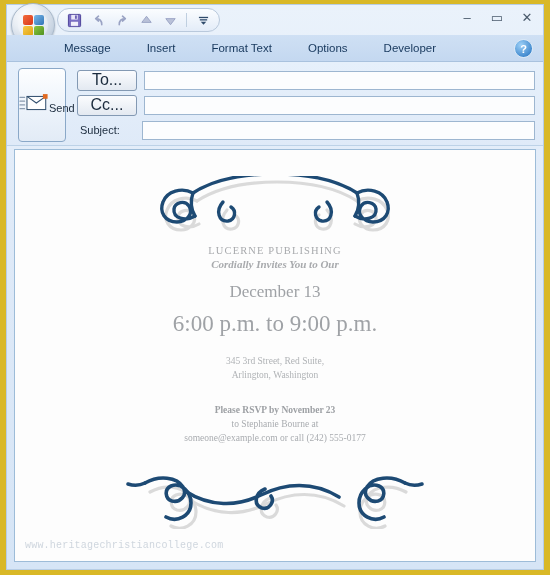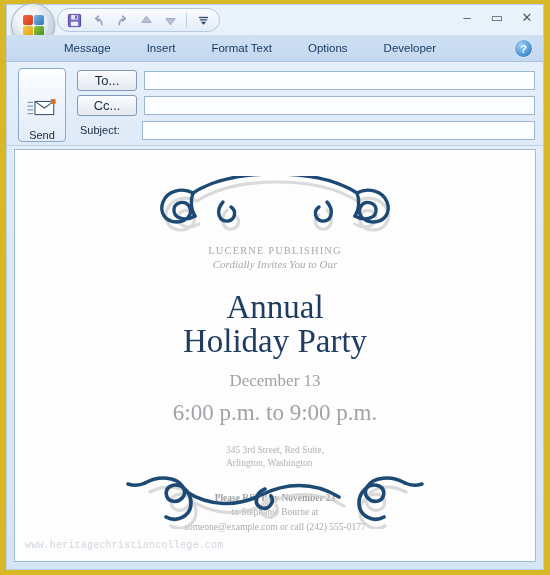--- a/index.html
+++ b/index.html
@@ -86,7 +86,7 @@
   .fbtn{
     width:58px;height:19px;border:1px solid #8399b3;border-radius:3px;
     background:linear-gradient(180deg,#fbfcfe,#e3e9f1);
-    font-size:13px;color:#1b2b3d;display:flex;align-items:center;justify-content:center;
+    font-size:16px;color:#1b2b3d;display:flex;align-items:center;justify-content:center;
     cursor:default;
   }
   .flabel{width:58px;font-size:11px;color:#1b2b3d;padding-left:3px;box-sizing:border-box;}

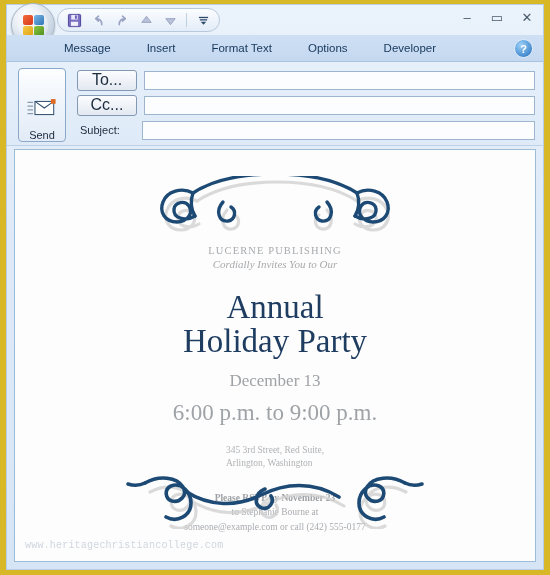--- a/index.html
+++ b/index.html
@@ -77,7 +77,7 @@
   #sendbtn{
     width:46px;height:72px;border:1px solid #8aa8c8;border-radius:4px;
     background:linear-gradient(180deg,#fdfeff 0%,#eef4fb 50%,#e2ebf6 100%);
-    display:flex;flex-direction:column;align-items:center;justify-content:flex-end;
+    display:flex;flex-direction:row;align-items:center;justify-content:space-between;
     margin-left:3px;cursor:default;
   }
   #sendbtn .lbl{font-size:11px;color:#1b2b3d;margin-top:6px;}

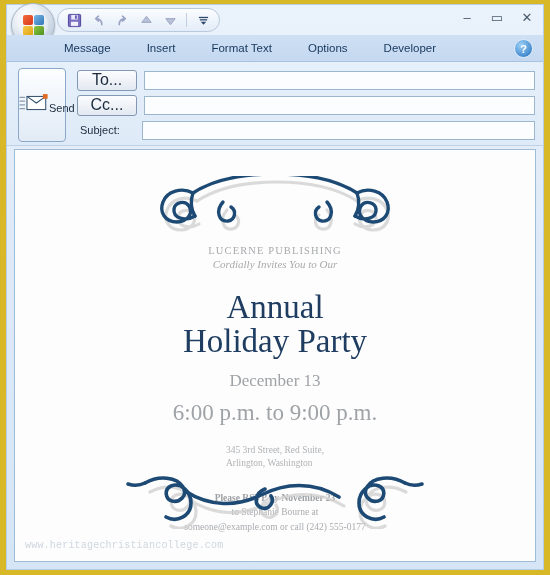--- a/index.html
+++ b/index.html
@@ -114,7 +114,7 @@
   }
   .sub{
     font-family:"Liberation Serif",serif;font-style:italic;font-size:11px;
-    color:#a8aaad;margin-top:2px;
+    color:#a8aaad;margin-top:2px;font-weight:bold;
   }
   .title{
     font-family:"Liberation Serif",serif;font-size:33px;color:#1f3c61;

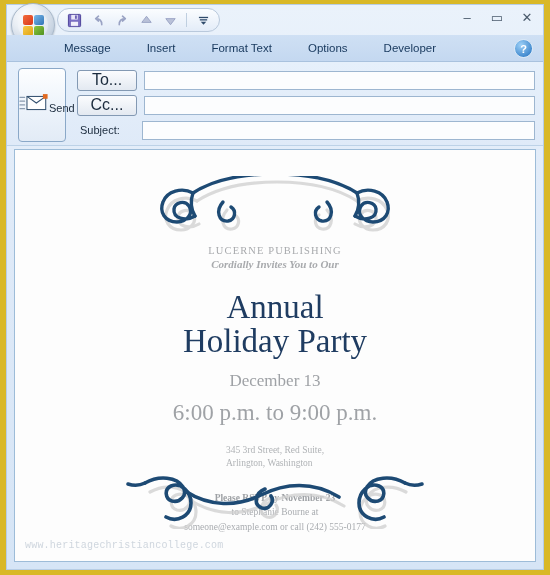--- a/index.html
+++ b/index.html
@@ -274,10 +274,6 @@
       <div class="brand">LUCERNE PUBLISHING</div>
       <div class="sub">Cordially Invites You to Our</div>
 
-      <div class="title">
-        <div>Annual</div>
-        <div>Holiday Party</div>
-      </div>
 
       <div class="date">December 13</div>
       <div class="time">6:00 p.m. to 9:00 p.m.</div>

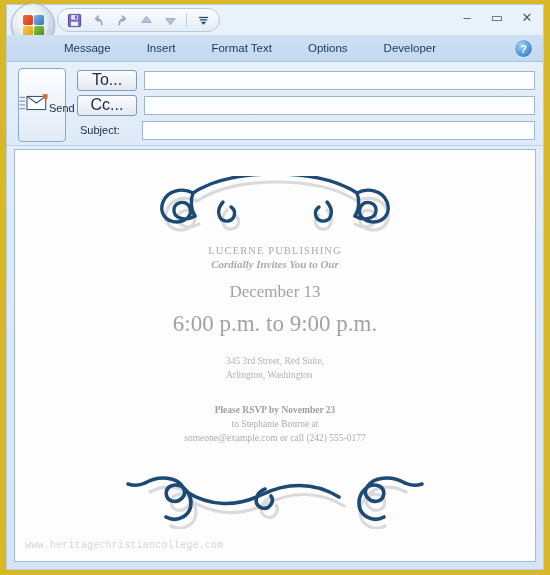--- a/index.html
+++ b/index.html
@@ -128,7 +128,7 @@
   }
   .addr{
     font-family:"Liberation Serif",serif;font-size:9.5px;color:#b0b3b6;
-    line-height:1.45;margin-top:18px;
+    text-align:center;line-height:1.45;margin-top:18px;
   }
   .rsvp{
     font-family:"Liberation Serif",serif;font-size:9.5px;color:#a9acb0;

